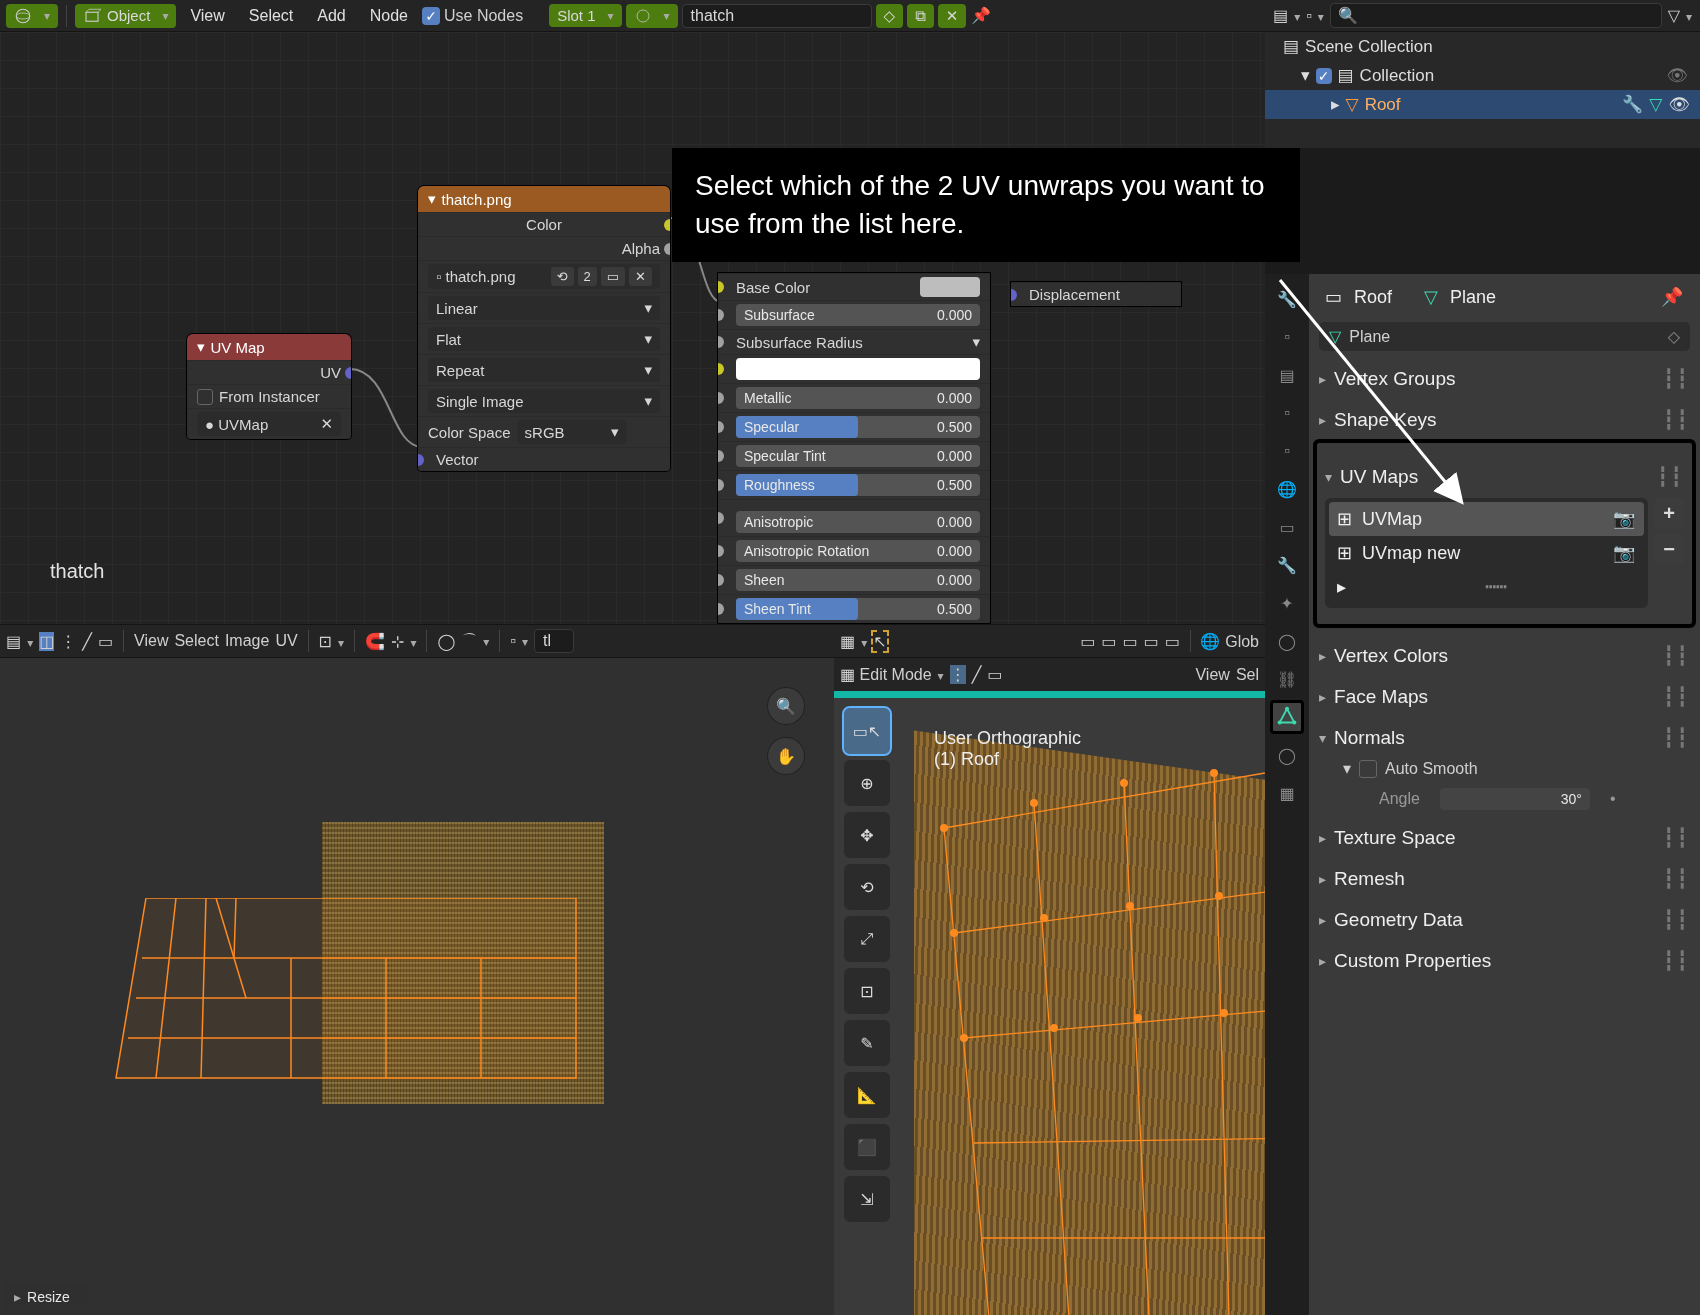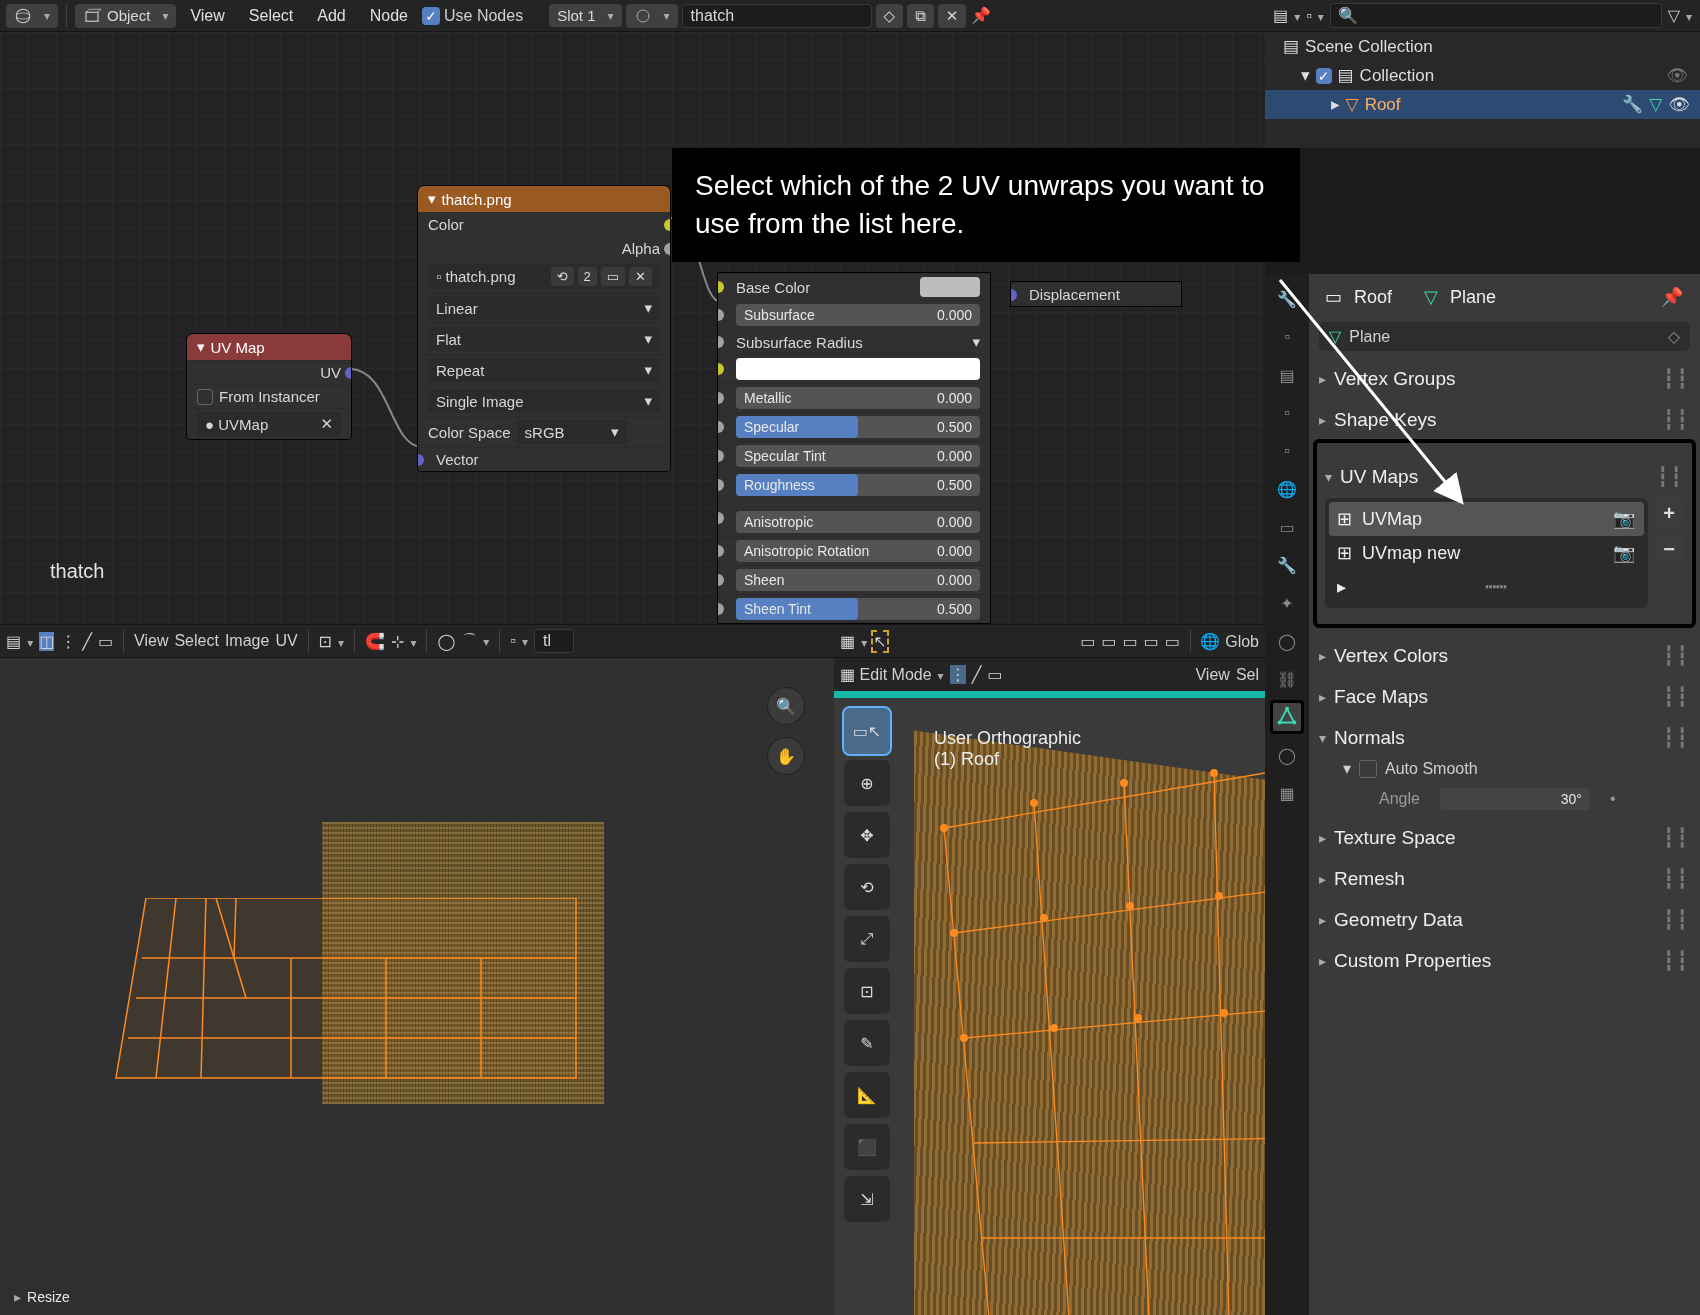--- a/index.html
+++ b/index.html
@@ -7,7 +7,7 @@
 
   
   .topbar { position:absolute; left:0; top:0; right:0; height:32px; background:#242424; display:flex; align-items:center; gap:4px; padding:0 6px; border-bottom:1px solid #141414; }
-  .topbar .btn, .hdrbtn { background:#404040; border-radius:4px; padding:3px 8px; display:flex; align-items:center; gap:6px; color:#d9d9d9; font-size:15px; }
+  .topbar .btn, .hdrbtn { background:#4d7c0f; border-radius:4px; padding:3px 8px; display:flex; align-items:center; gap:6px; color:#d9d9d9; font-size:15px; }
   .topbar .menu { padding:3px 10px; color:#e0e0e0; }
   .chk { width:18px; height:18px; border-radius:4px; background:#5680c2; display:inline-flex; align-items:center; justify-content:center; color:#fff; font-size:14px; }
   .dd::after { content:"▾"; margin-left:6px; color:#aaa; font-size:12px; }

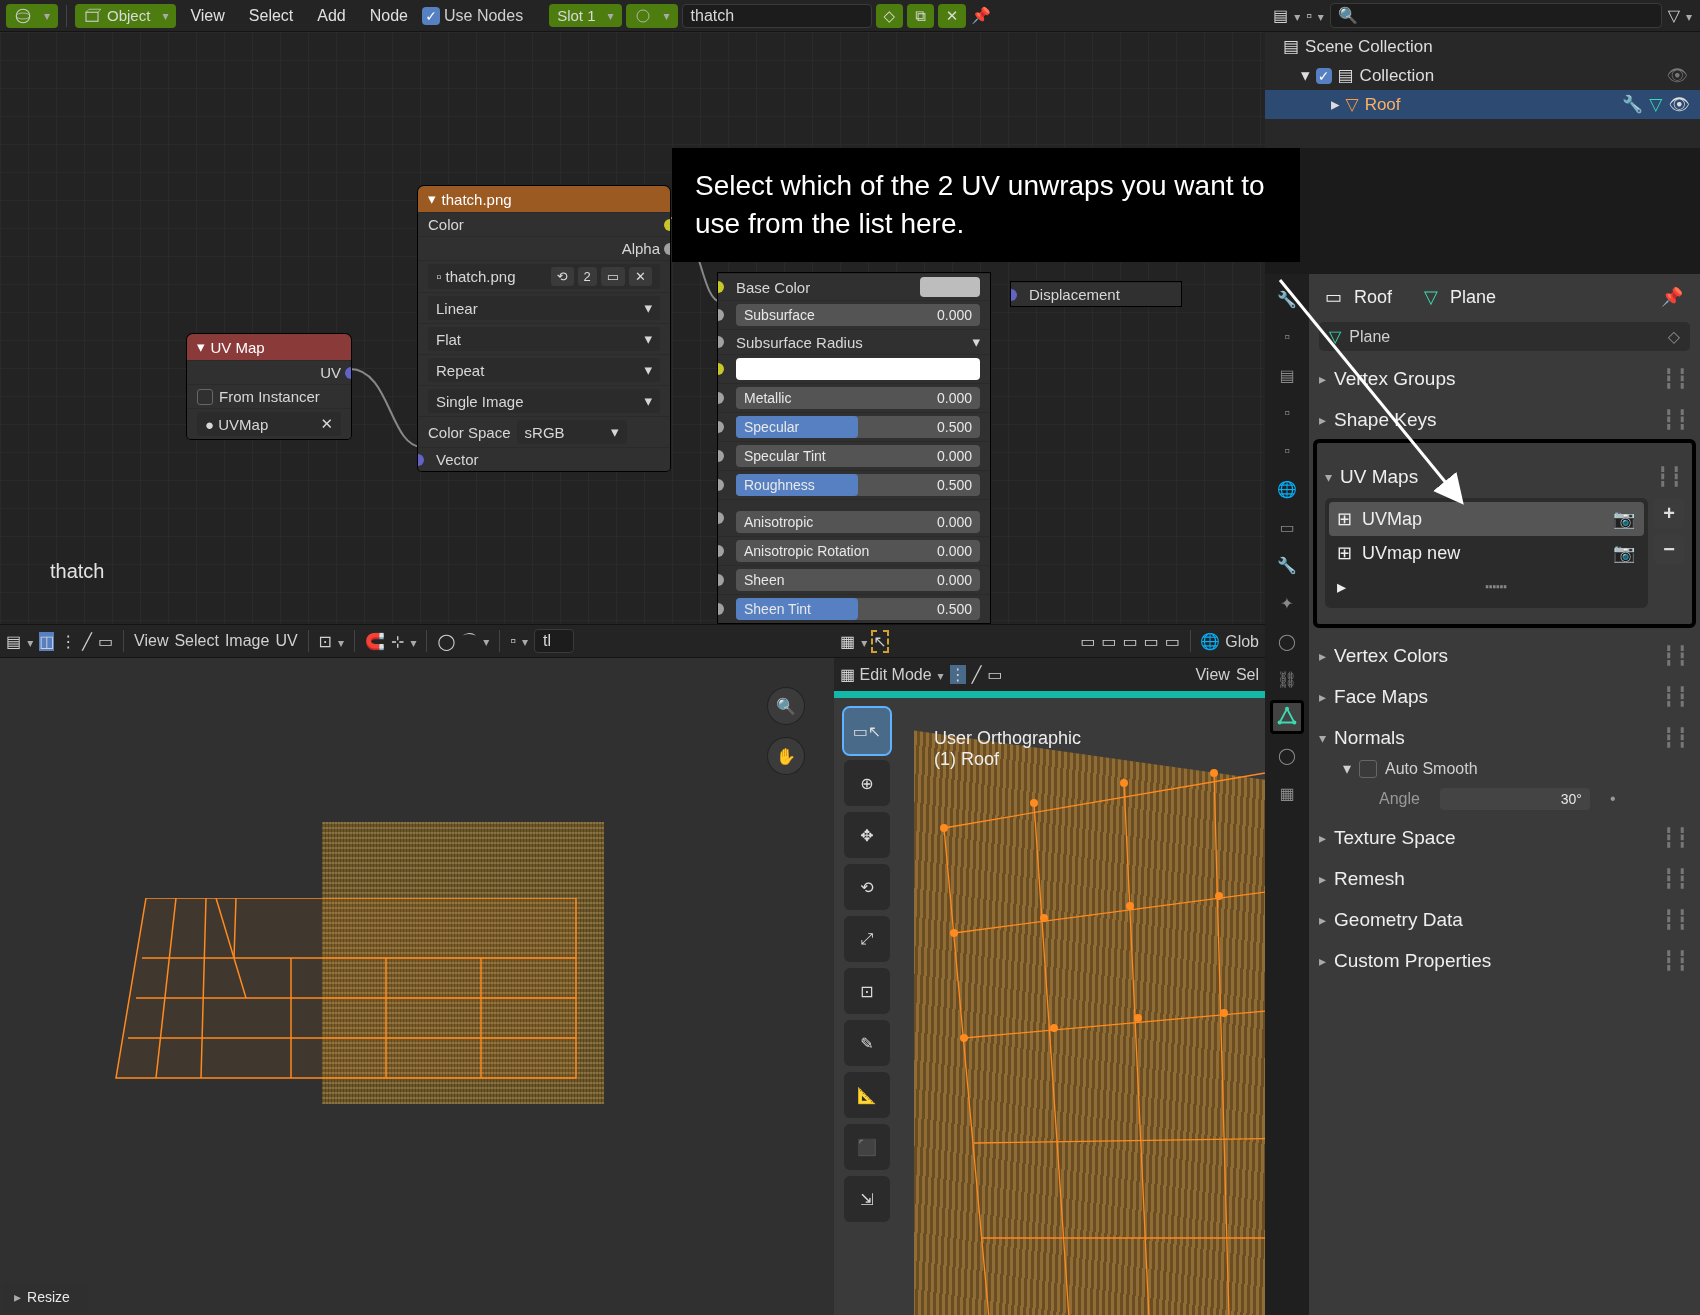--- a/index.html
+++ b/index.html
@@ -174,7 +174,7 @@
         <span>thatch.png</span>
       </div>
     <div class="body">
-      <div class="row" style="justify-content:flex-start">
+      <div class="row" style="justify-content:center">
           <span>Color</span>
         <span class="socket sock-out" style="background:#c7c729"></span>
         </div>

